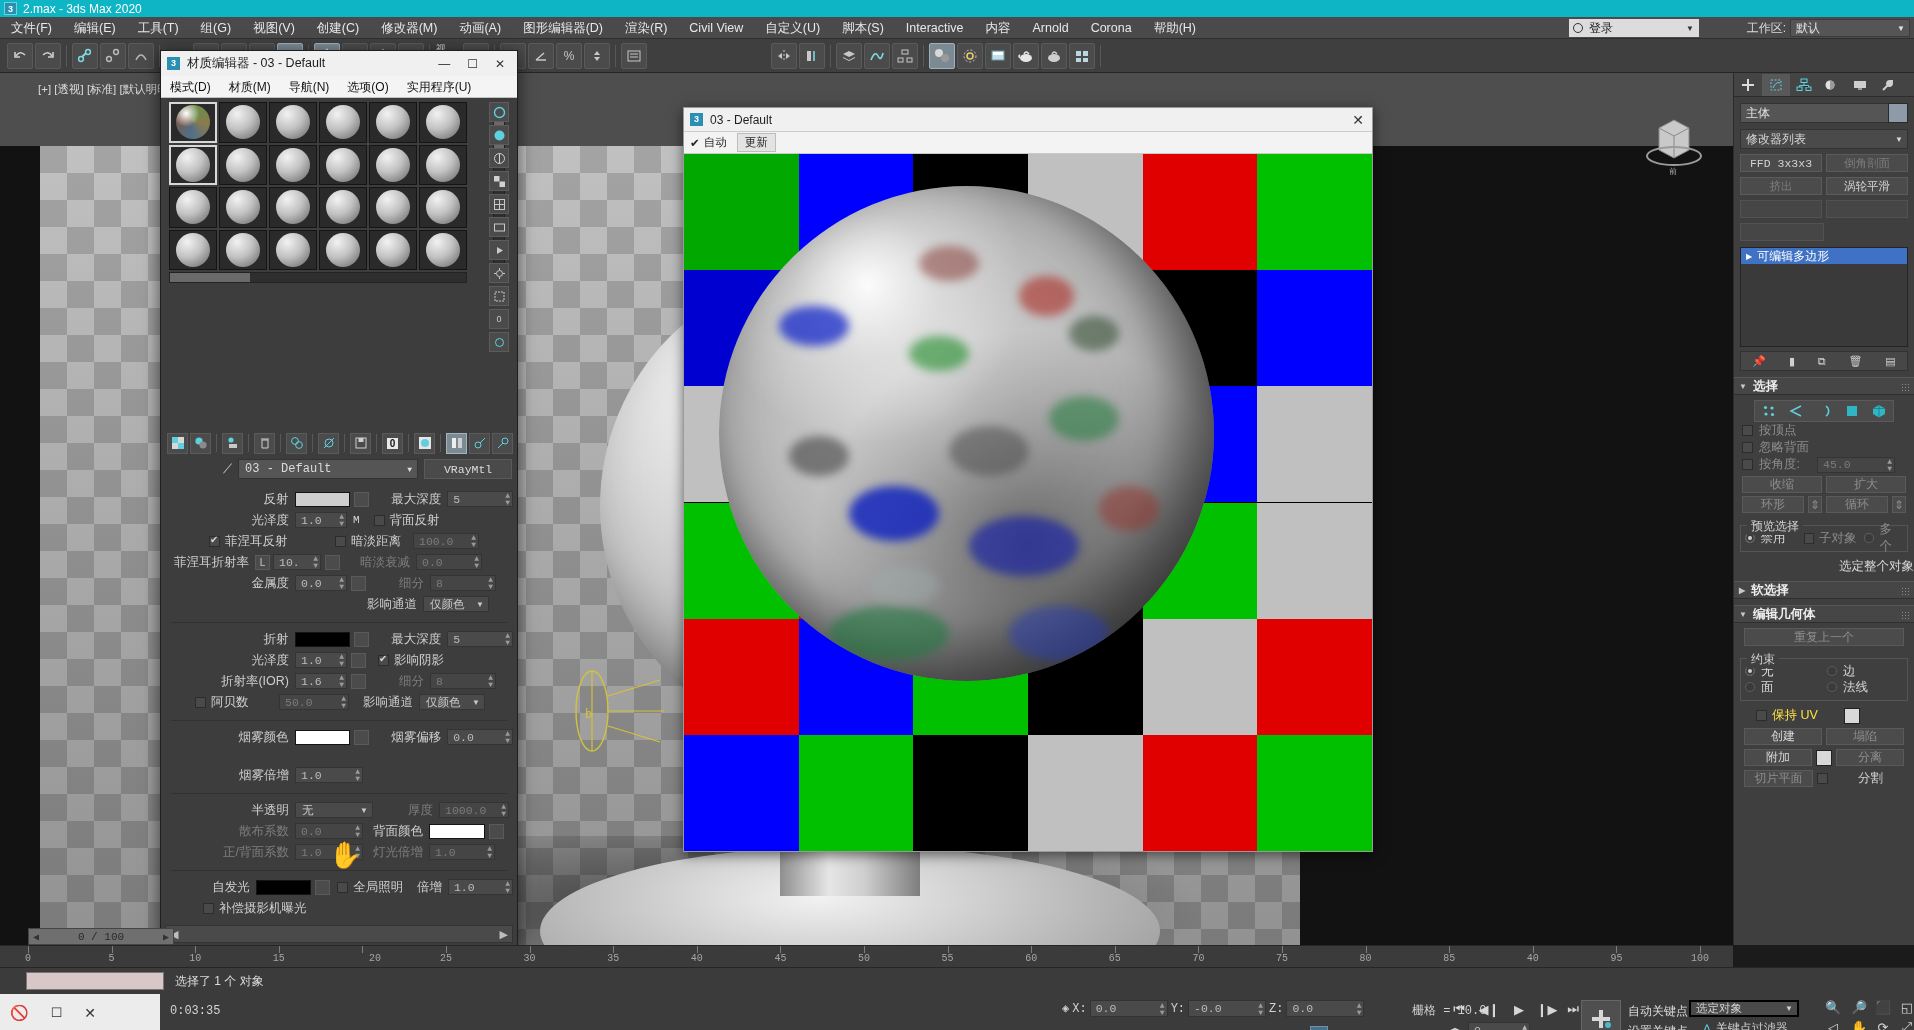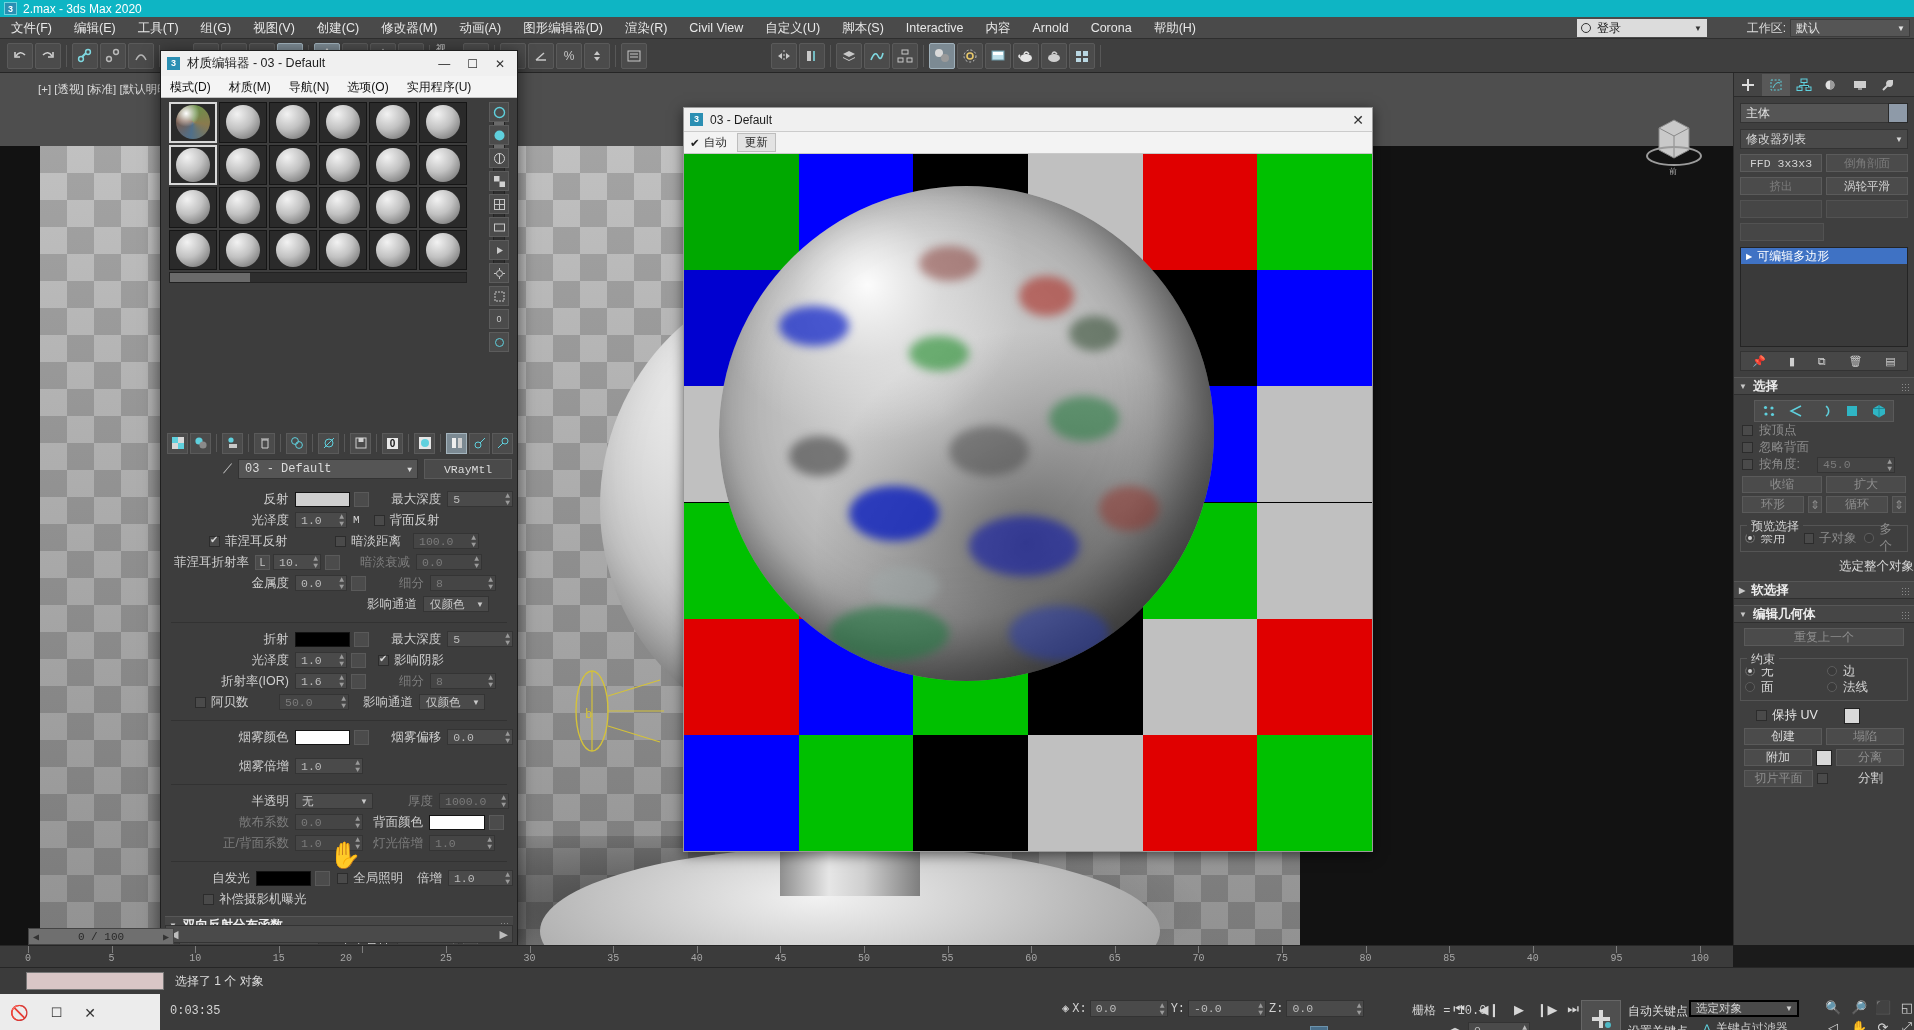--- a/index.html
+++ b/index.html
@@ -21,7 +21,7 @@
   #menubar{ left:0; top:17px; width:1914px; height:22px; background:#4a4a4a;
       display:flex; align-items:center; border-bottom:1px solid #2e2e2e;}
   #menubar .mi{ padding:0 11px; color:#e8e8e8; font-size:12.5px; line-height:22px; white-space:nowrap; cursor:default;}
-  #login{ position:absolute; right:207px; top:19px; width:130px; height:18px; background:#dcdcdc; color:#222;
+  #login{ position:absolute; right:215px; top:19px; width:130px; height:18px; background:#dcdcdc; color:#222;
       display:flex; align-items:center; font-size:12px; padding-left:4px;}
   #login .caret{ margin-left:auto; margin-right:5px; font-size:8px; color:#333;}
   #login .person{ width:10px;height:10px;border-radius:50%;border:1.6px solid #333;margin-right:6px;position:relative;}

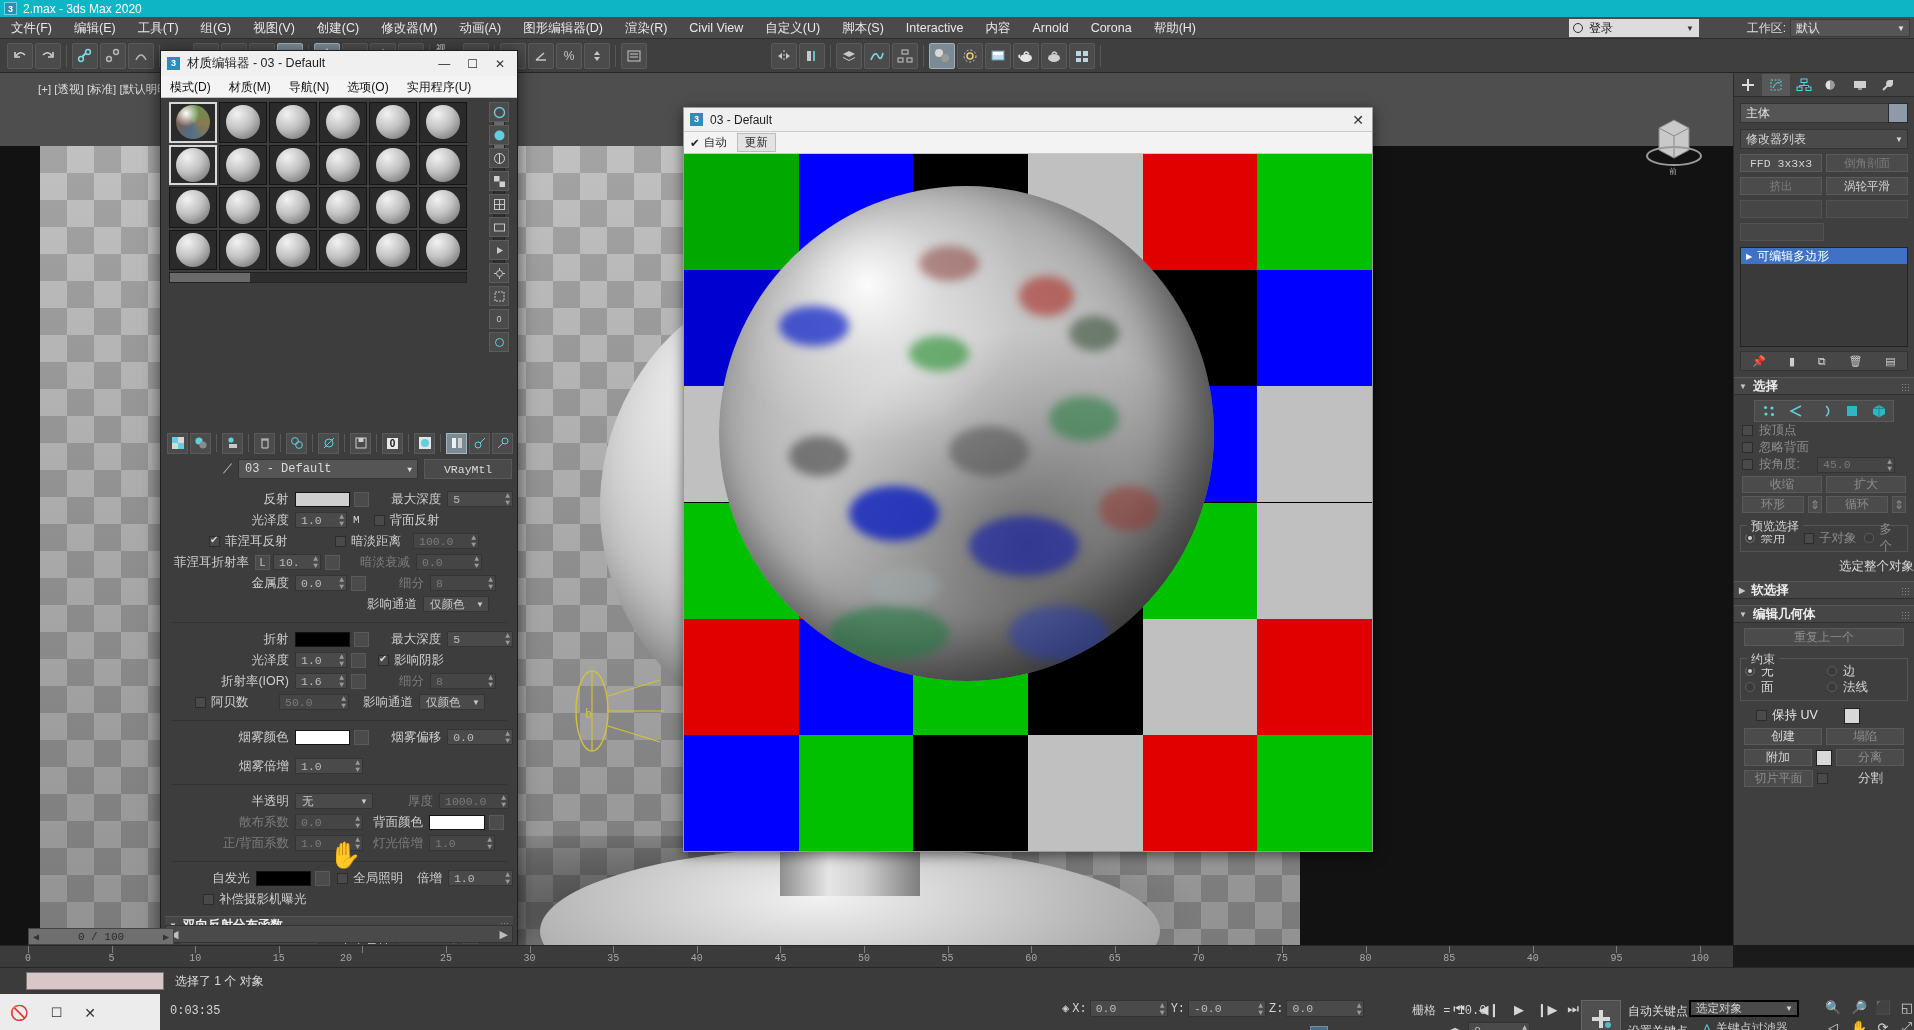--- a/index.html
+++ b/index.html
@@ -1276,7 +1276,7 @@
   </div>
   <div style="display:flex;align-items:center;margin:6px 10px 0 22px;">
     <span class="cbox"></span>
-    <span style="color:#e5e5e5;font-size:12.5px;">保持 UV</span>
+    <span style="color:#fde047;font-size:12.5px;">保持 UV</span>
     <span id="sbIcon" style="margin-left:26px;"></span>
   </div>
   <div style="display:flex;gap:4px;margin:4px 10px 0 10px;">

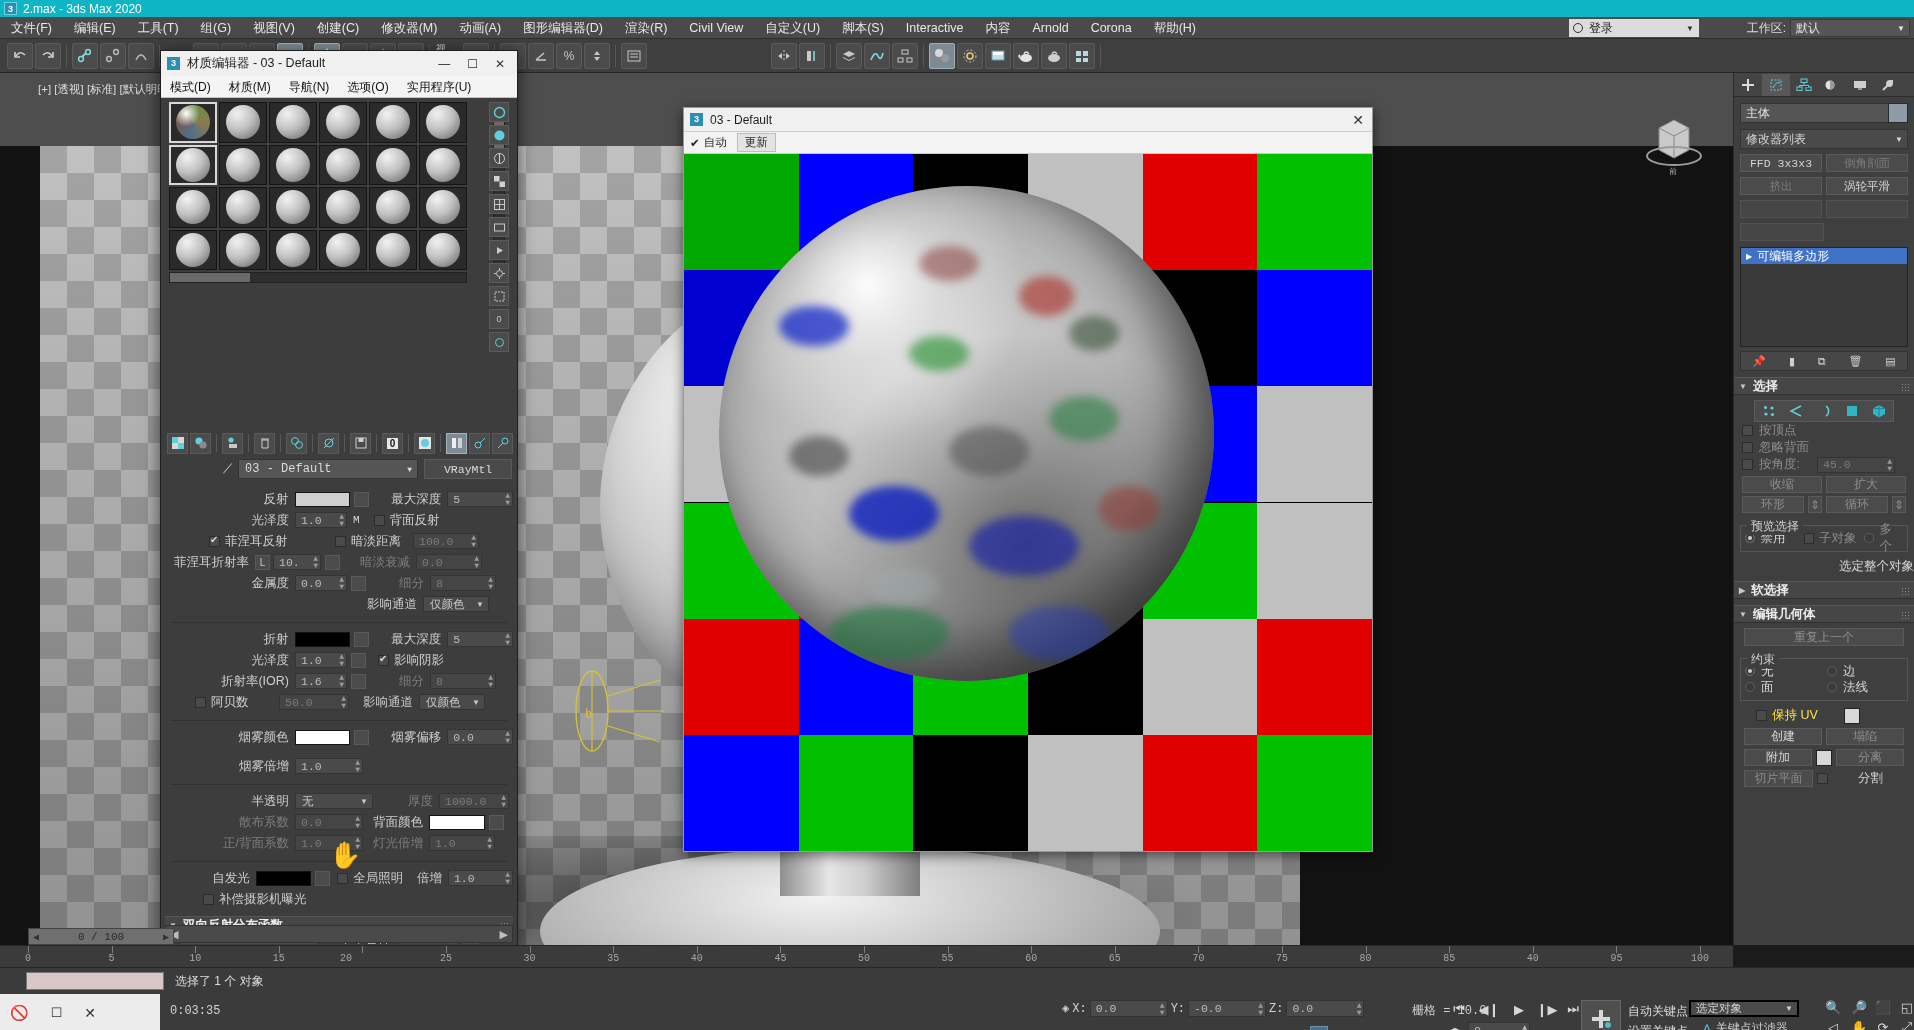--- a/index.html
+++ b/index.html
@@ -989,7 +989,7 @@
             <span class="arrows">▲<br>▼</span>
           </div>
       </div>
-      <div class="prow" style="margin-top:11px;">
+      <div class="prow" style="margin-top:20px;">
         <div class="lbl" style="width:130px;">烟雾倍增</div>
         <div class="spin" style="width:68px;">
             <span>1.0</span>

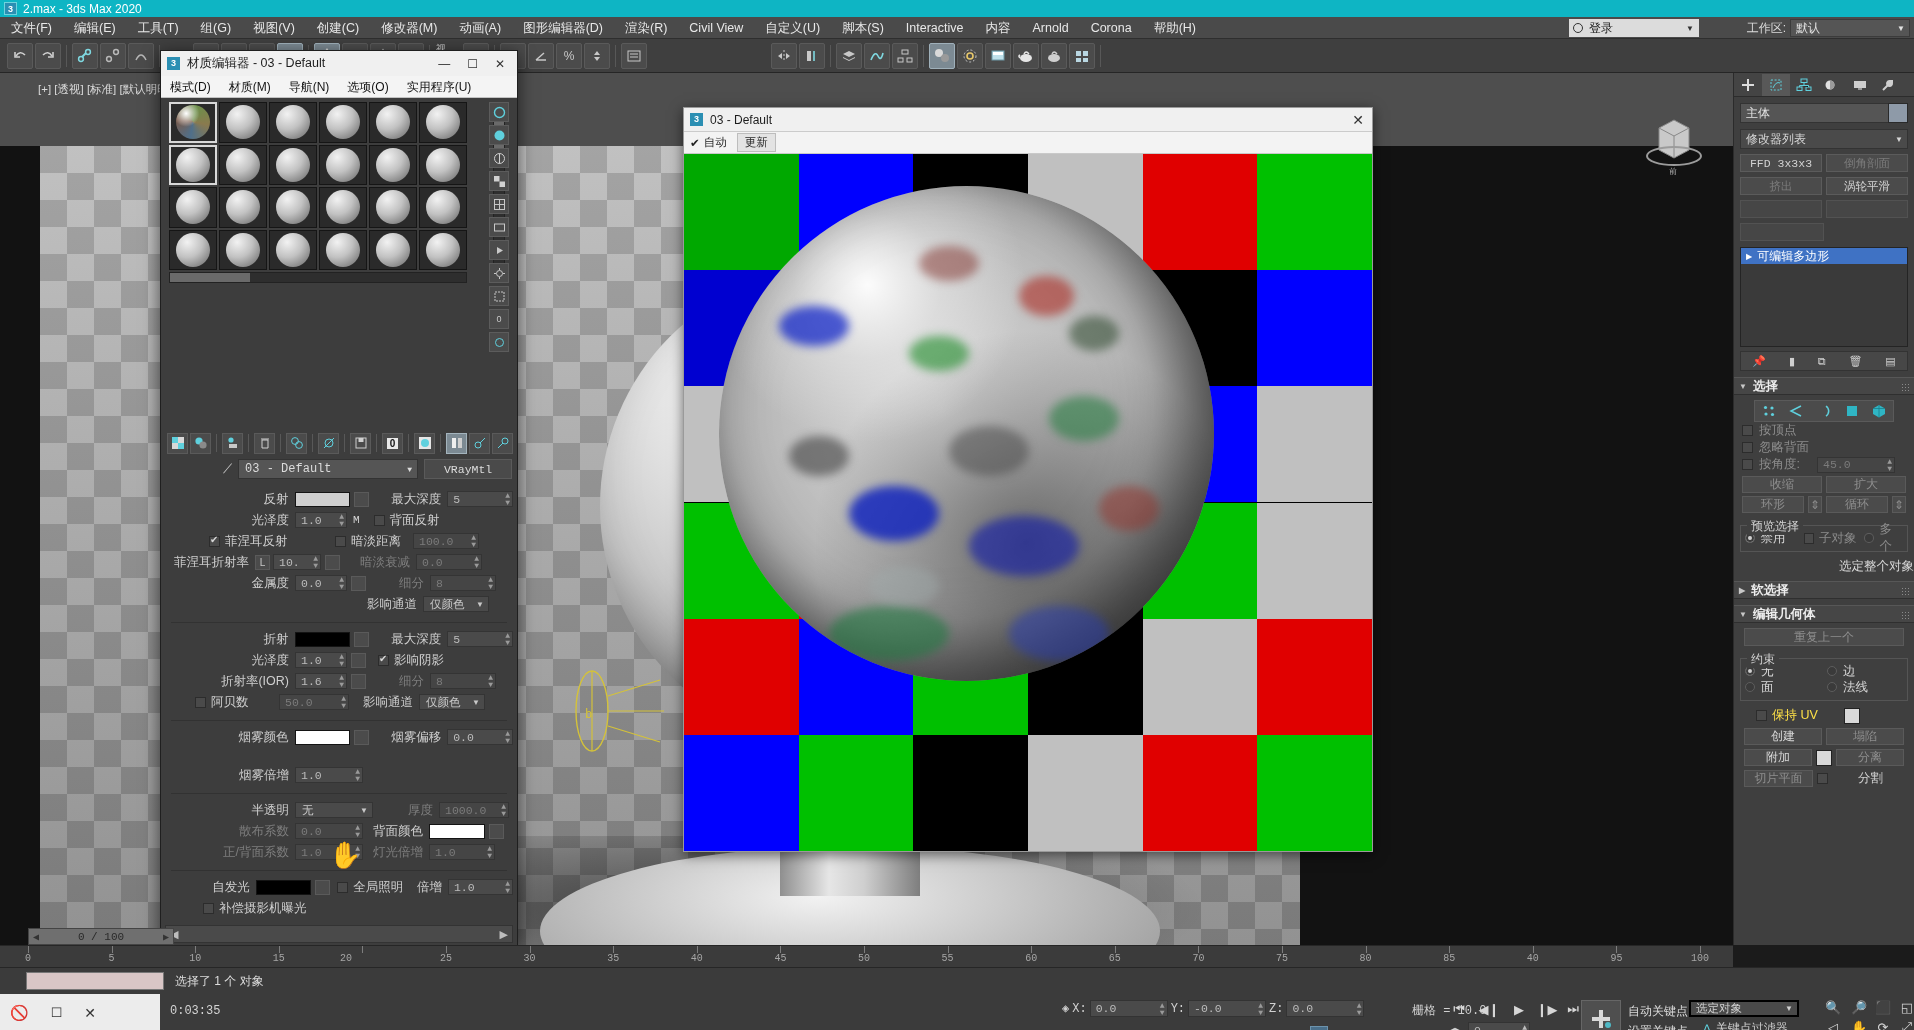--- a/index.html
+++ b/index.html
@@ -1305,7 +1305,7 @@
     <div class="tick" style="left: 278.8px;"></div>
     <div class="ticklbl" style="left: 278.8px;">15</div>
     <div class="tick" style="left: 362.4px;"></div>
-    <div class="ticklbl" style="left: 346px;">20</div>
+    <div class="ticklbl" style="left: 375px;">20</div>
     <div class="tick" style="left: 446px;"></div>
     <div class="ticklbl" style="left: 446px;">25</div>
     <div class="tick" style="left: 529.6px;"></div>

